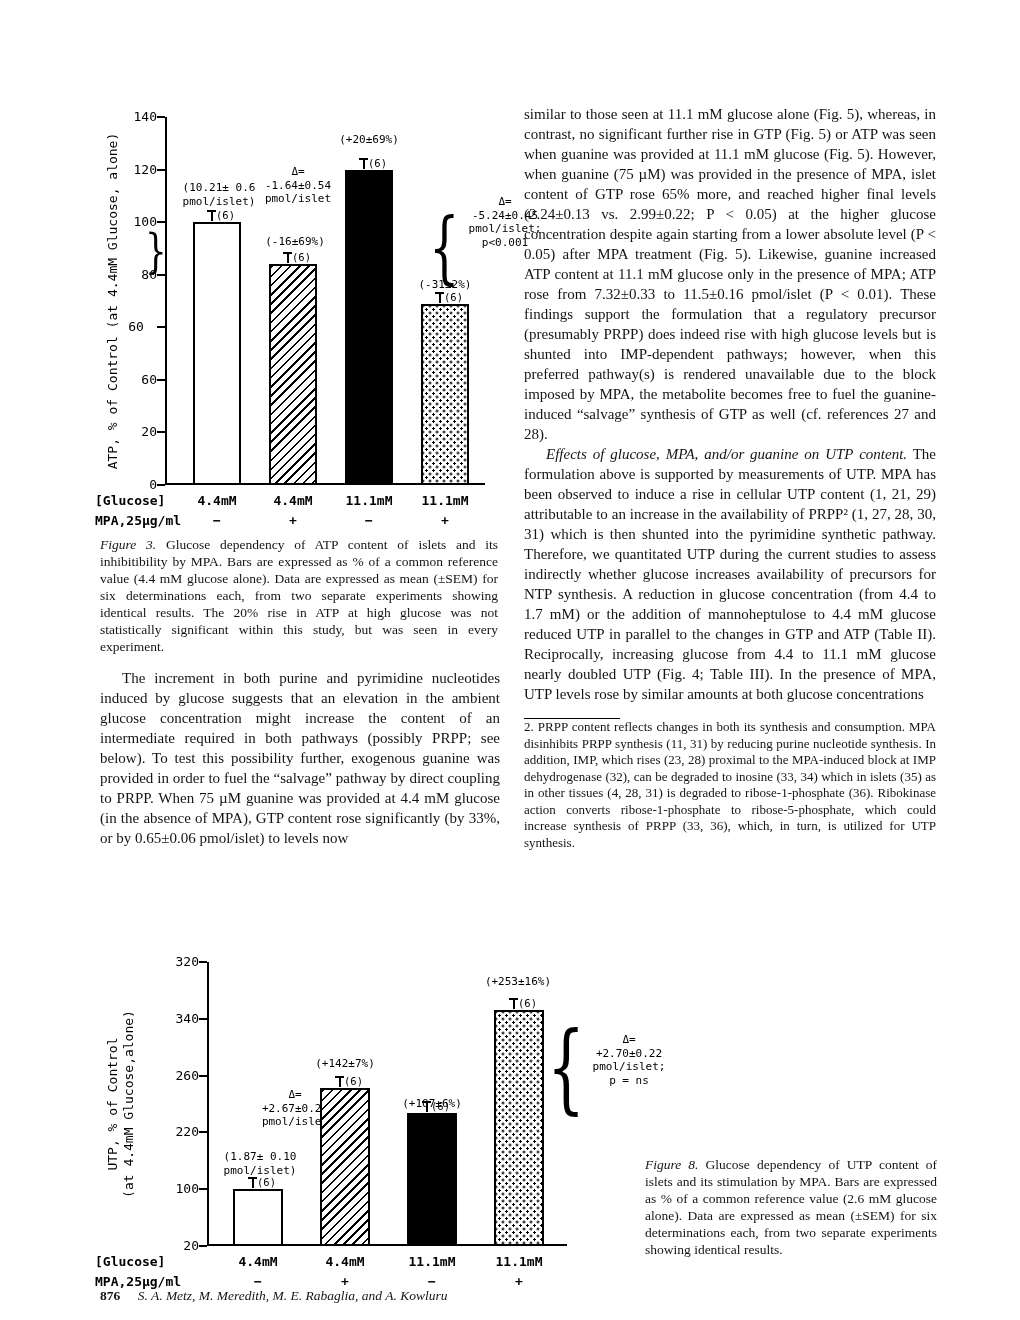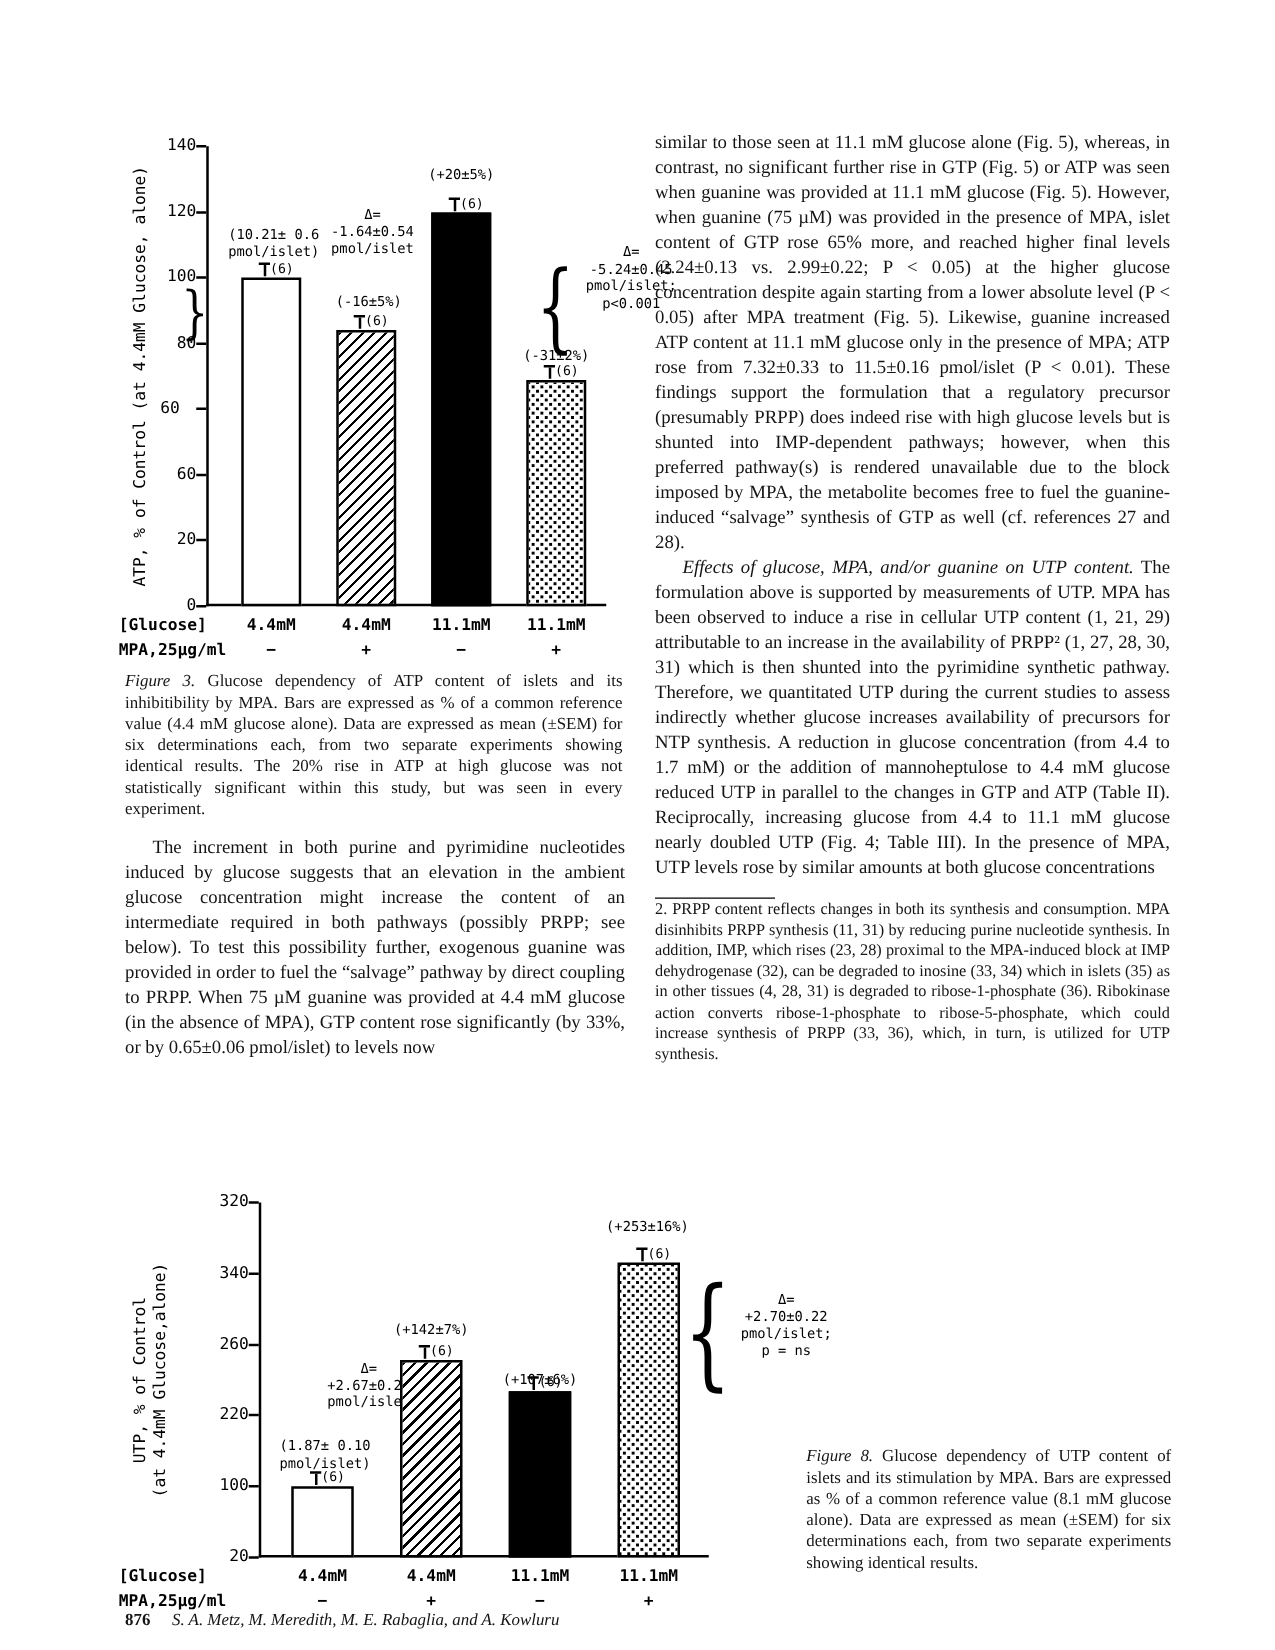--- a/index.html
+++ b/index.html
@@ -74,7 +74,7 @@
 -1.64±0.54
 pmol/islet</div>
     <div class="ann p-f3-b2p">(-16±5%)</div>
-    <div class="ann p-f3-b3p">(+20±5%)</div>
+    <div class="ann p-f3-b3p">(+20±69%)</div>
     <div class="ann p-f3-b4p">(-31±2%)</div>
     <div class="ann p-f3-b4d">Δ=
 -5.24±0.45

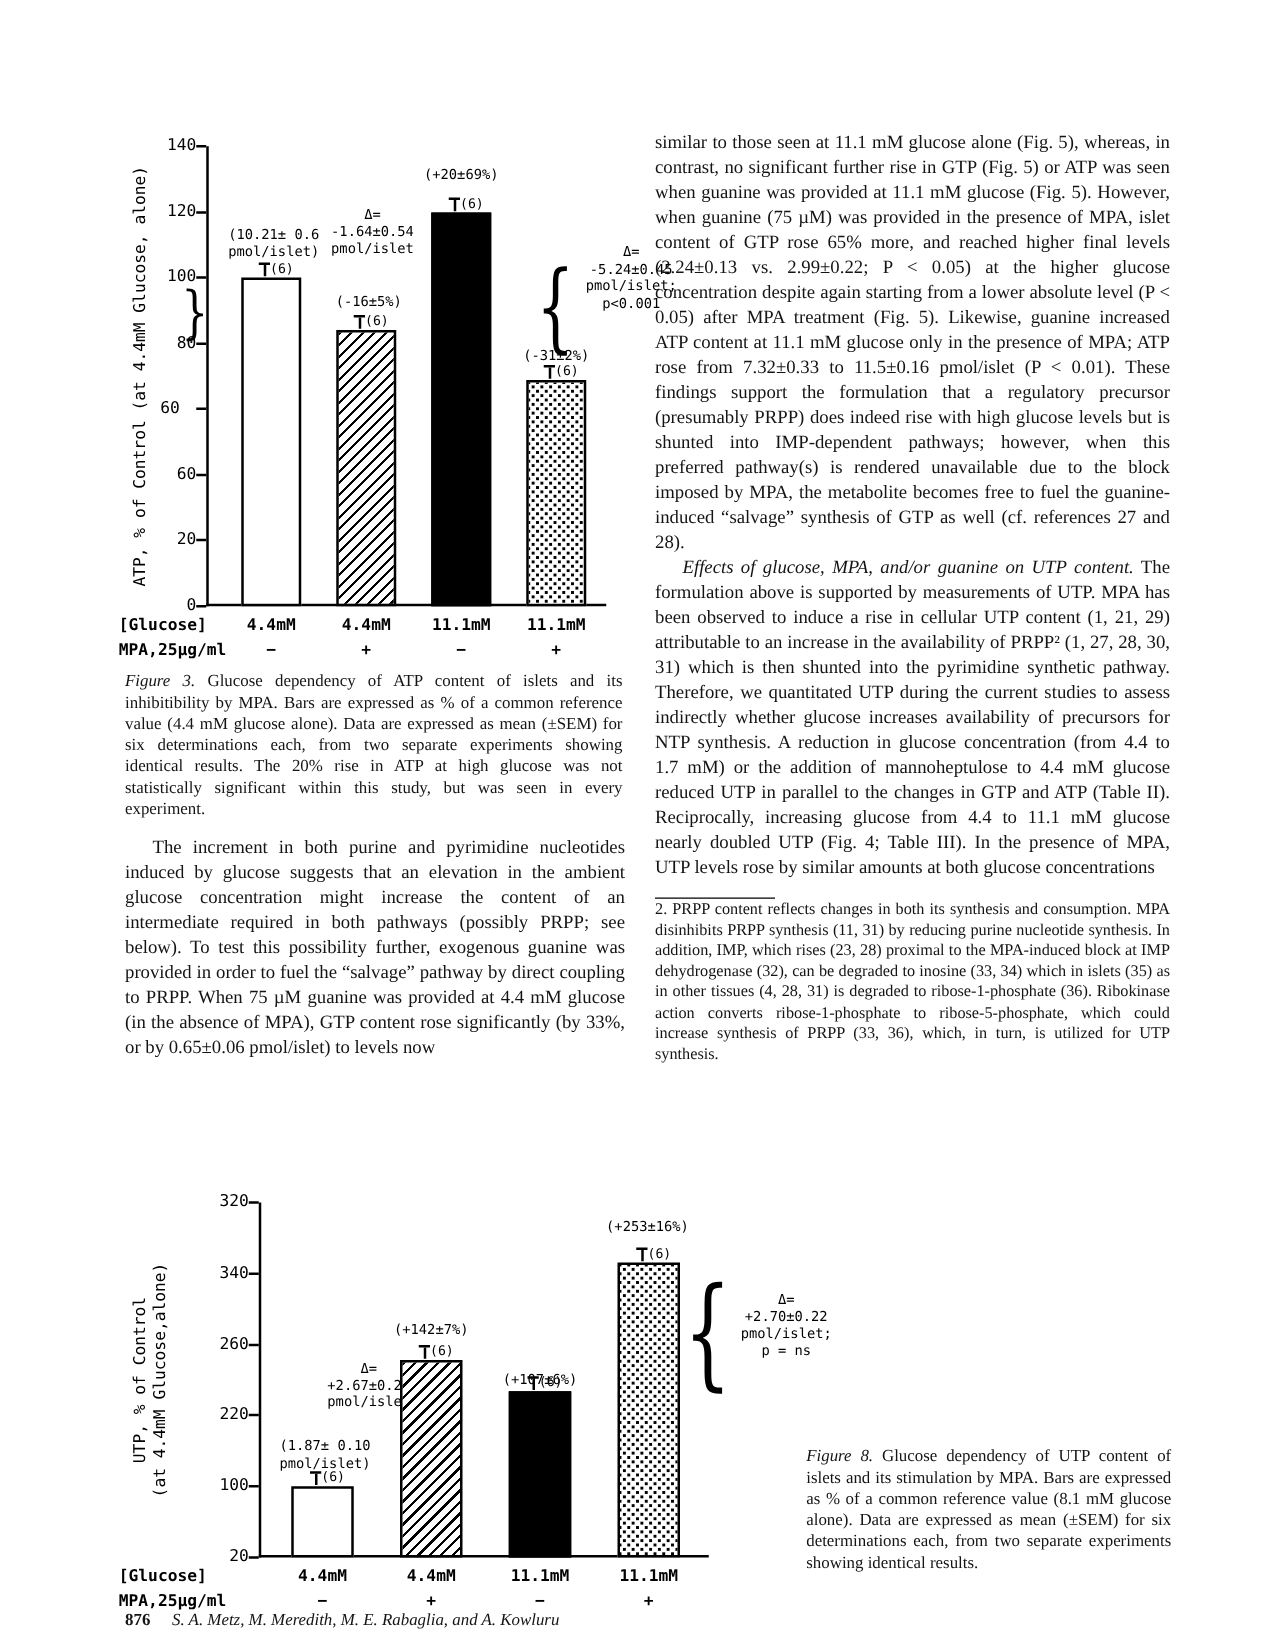--- a/index.html
+++ b/index.html
@@ -73,7 +73,7 @@
     <div class="ann p-f3-b2d">Δ=
 -1.64±0.54
 pmol/islet</div>
-    <div class="ann p-f3-b2p">(-16±5%)</div>
+    <div class="ann p-f3-b2p">(-16±69%)</div>
     <div class="ann p-f3-b3p">(+20±69%)</div>
     <div class="ann p-f3-b4p">(-31±2%)</div>
     <div class="ann p-f3-b4d">Δ=

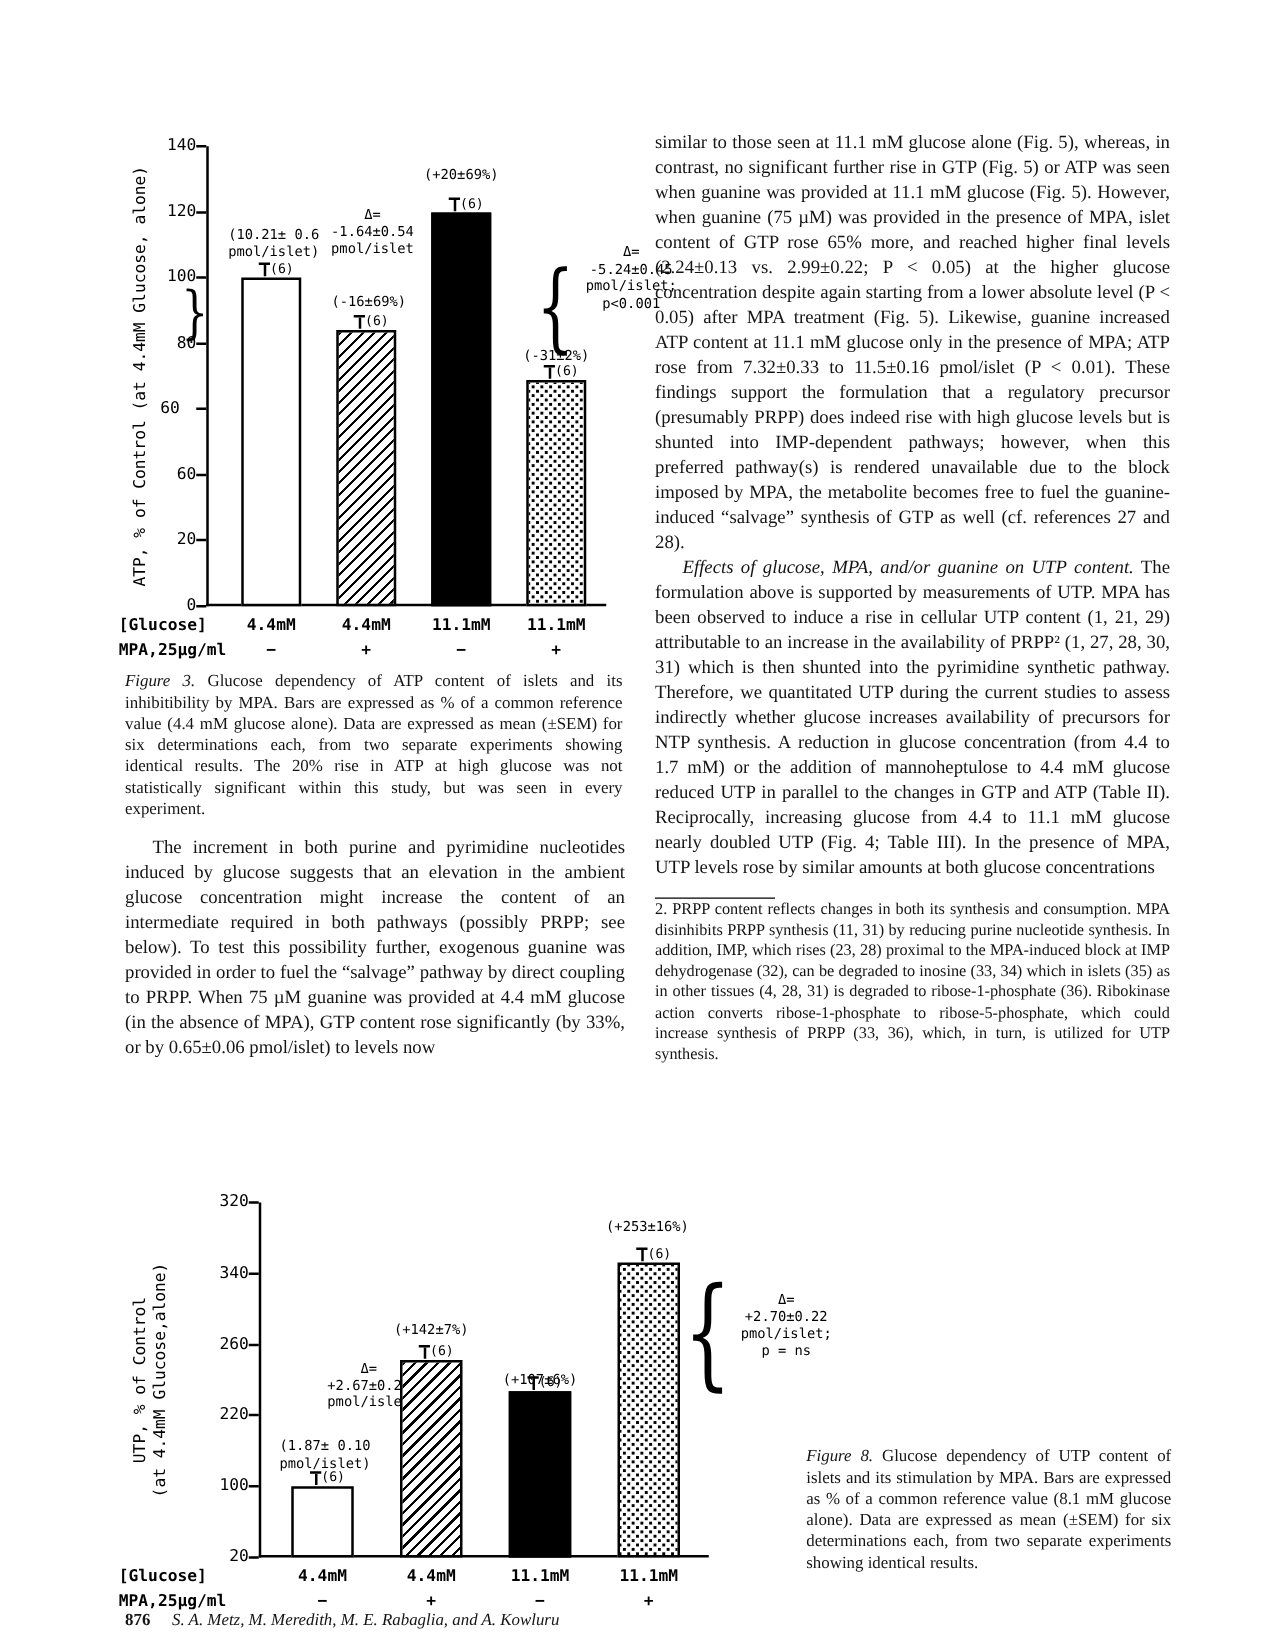--- a/index.html
+++ b/index.html
@@ -211,7 +211,7 @@
     </div>
 
   <div class="abs caption" style="left:645px; top:1156px; width:292px;">
-    <i>Figure 8.</i><span> Glucose dependency of UTP content of islets and its stimulation by MPA. Bars are expressed as % of a common reference value (8.1 mM glucose alone). Data are expressed as mean (±SEM) for six determinations each, from two separate experiments showing identical results.</span>
+    <i>Figure 8.</i><span> Glucose dependency of UTP content of islets and its stimulation by MPA. Bars are expressed as % of a common reference value (2.6 mM glucose alone). Data are expressed as mean (±SEM) for six determinations each, from two separate experiments showing identical results.</span>
   </div>
 
   <div class="abs footer" style="left:100px; top:1288px;">

